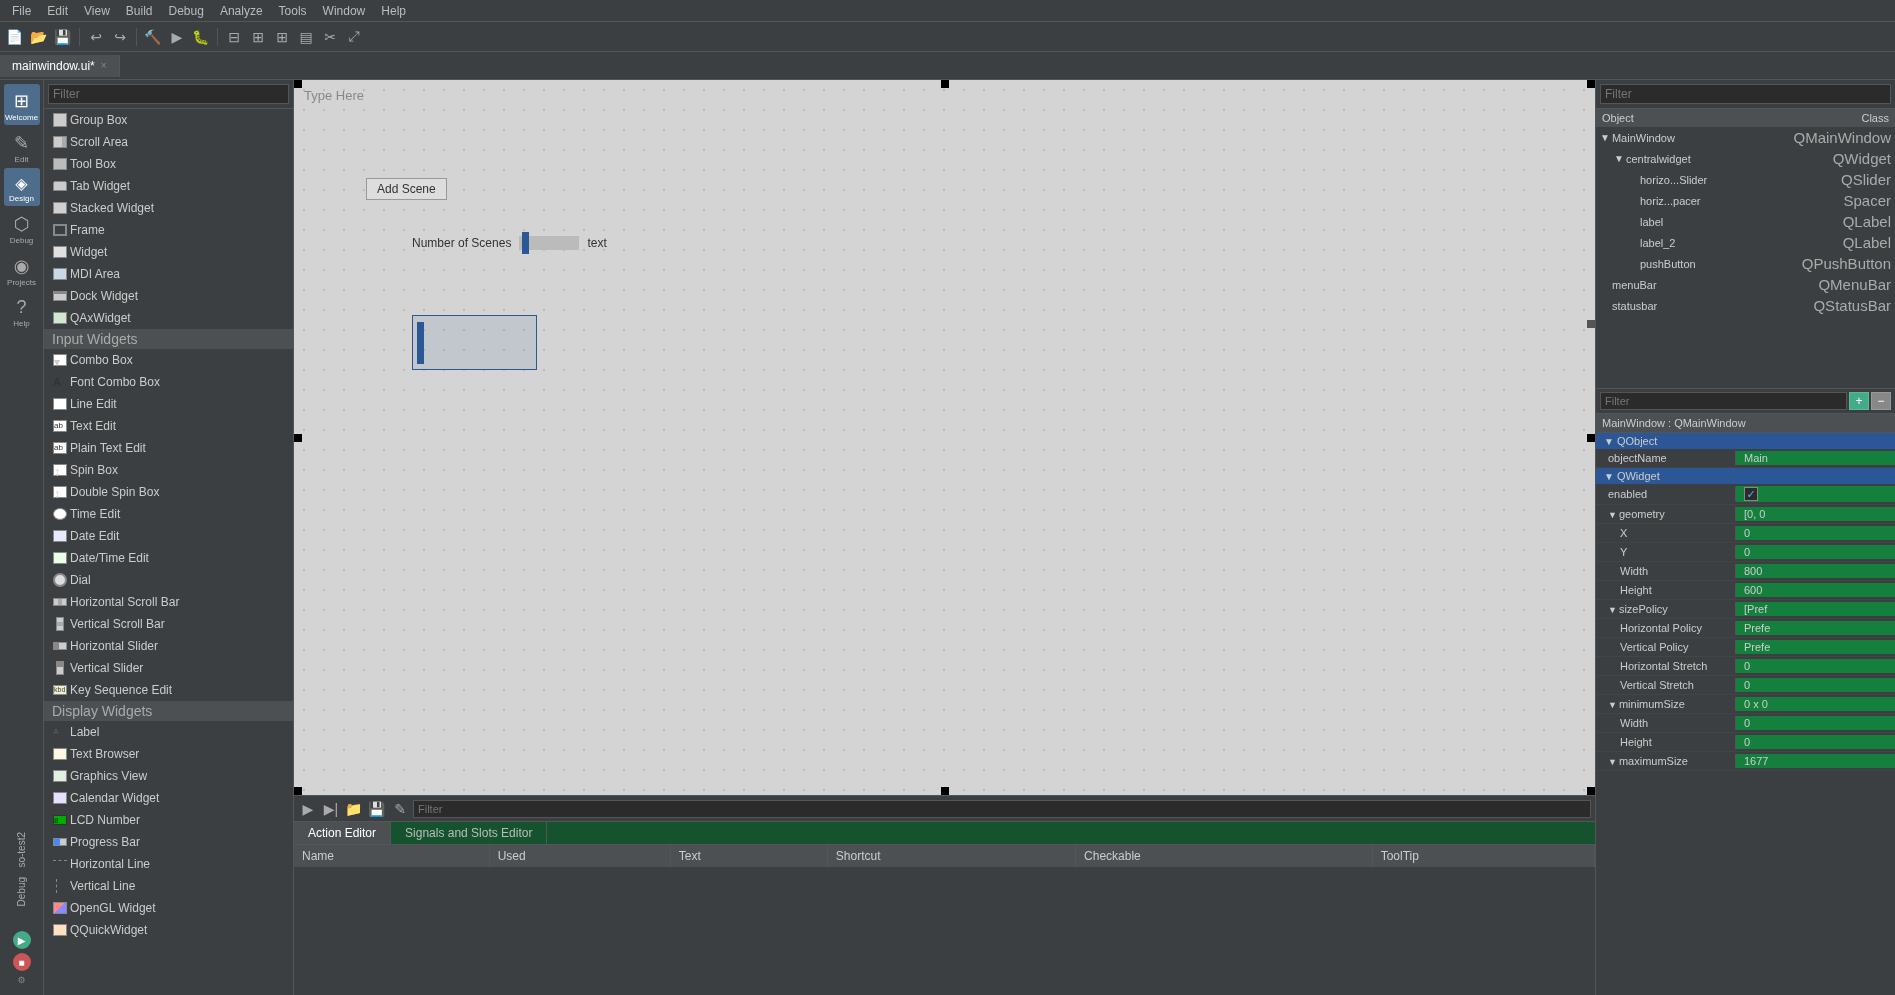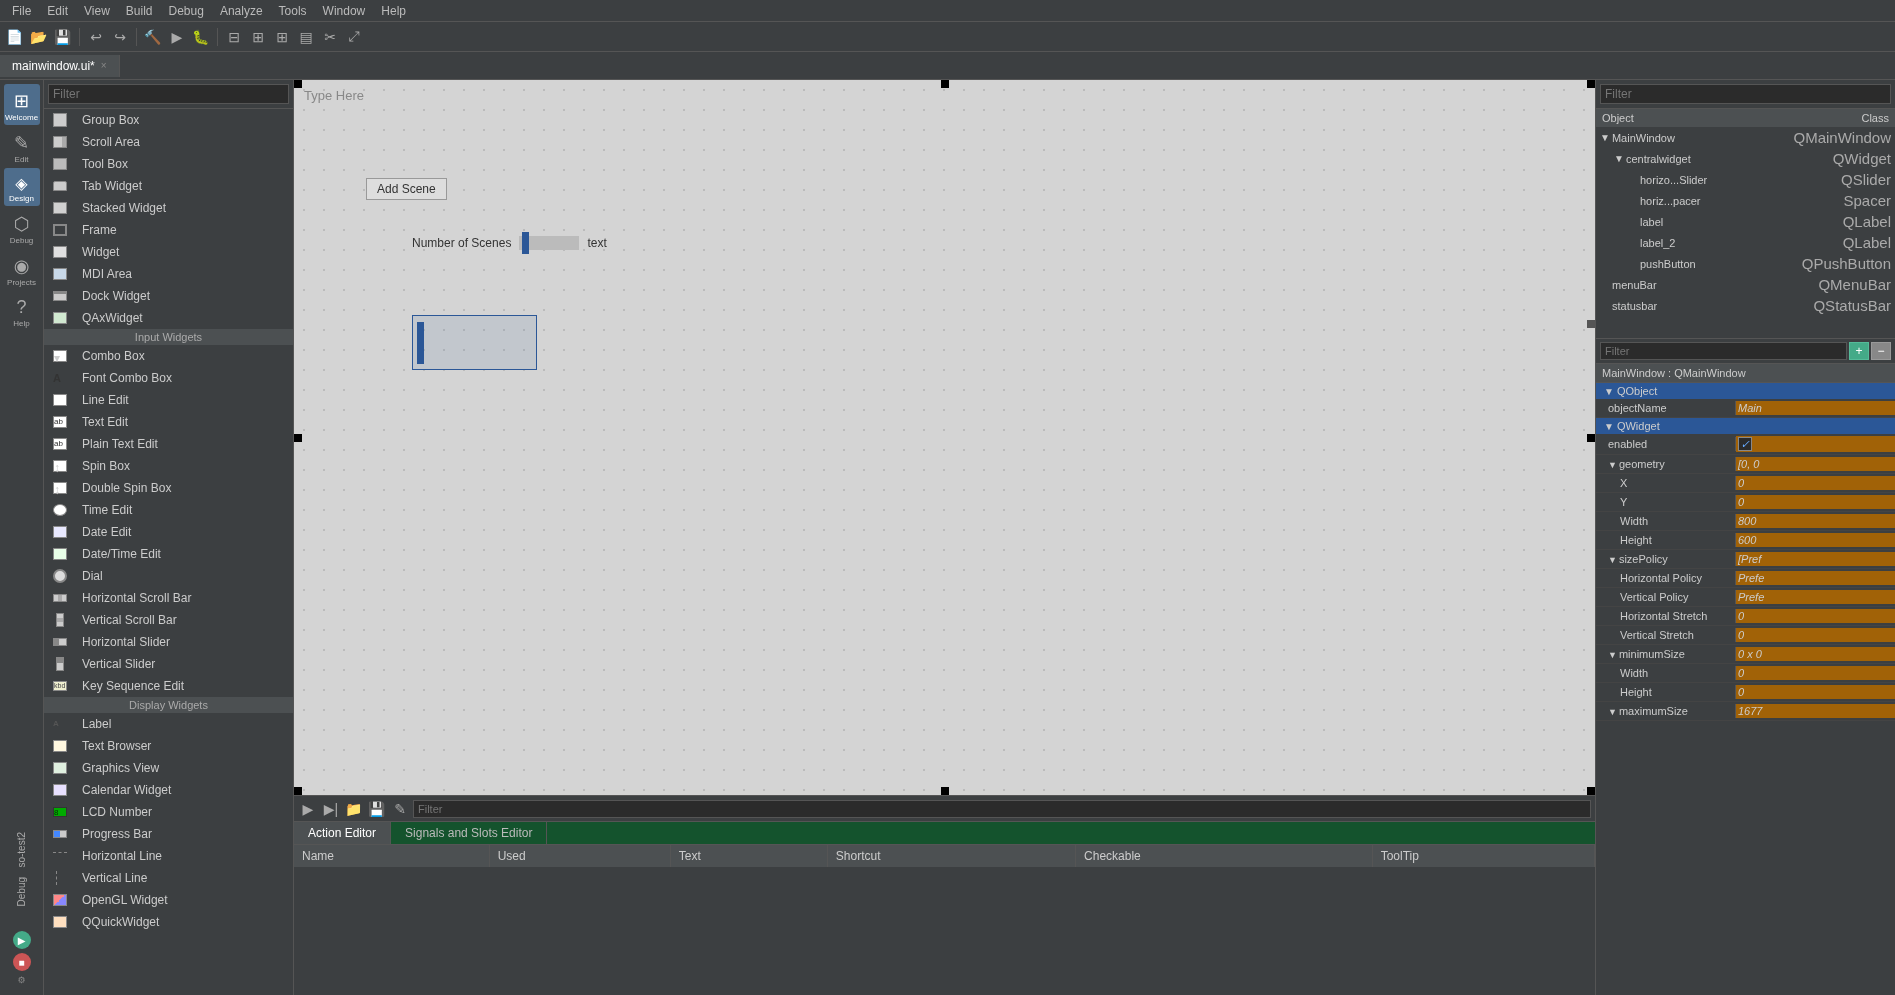--- a/index.html
+++ b/index.html
@@ -31,7 +31,7 @@
     .widget-list::-webkit-scrollbar { width: 8px; }
     .widget-list::-webkit-scrollbar-track { background: #3c3f41; }
     .widget-list::-webkit-scrollbar-thumb { background: #555; }
-    .widget-item { display: flex; align-items: center; gap: 14px; padding: 3px 8px; cursor: pointer; font-size: 12px; color: #ccc; }
+    .widget-item { display: flex; align-items: center; gap: 2px; padding: 3px 8px; cursor: pointer; font-size: 12px; color: #ccc; }
     .widget-item .w-icon { width: 16px; height: 16px; display: flex; align-items: center; justify-content: center; font-size: 12px; flex-shrink: 0; }
     .section-header { background: #4c5052; padding: 2px 8px; font-size: 11px; color: #aaa; text-align: center; }
     .canvas-container { flex: 1; background: #e8e8e8; position: relative; overflow: hidden; }

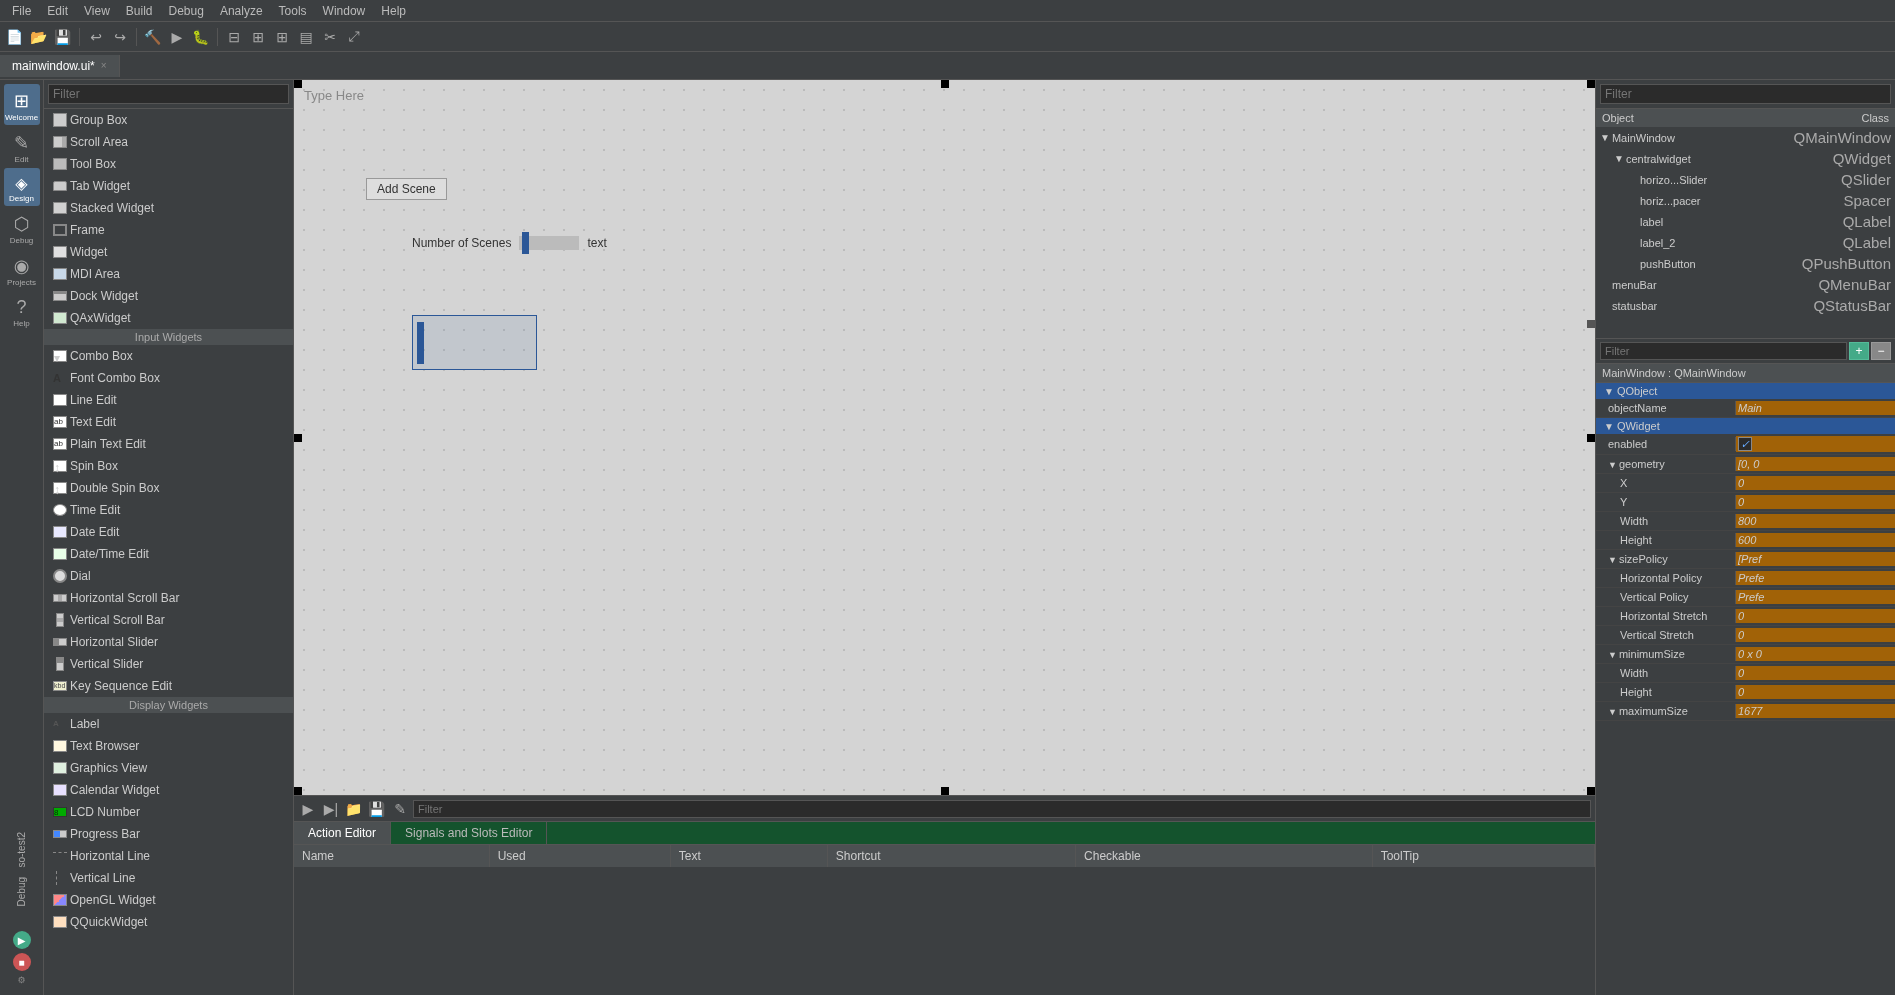--- a/index.html
+++ b/index.html
@@ -506,7 +506,7 @@
       <input type="text" placeholder="Filter" style="">
     </div>
 
-    <div class="object-tree" style="height:230px;overflow-y:auto;">
+    <div class="object-tree" style="height:280px;overflow-y:auto;">
       <div class="obj-tree-header">
         <span>Object</span>
         <span>Class</span>

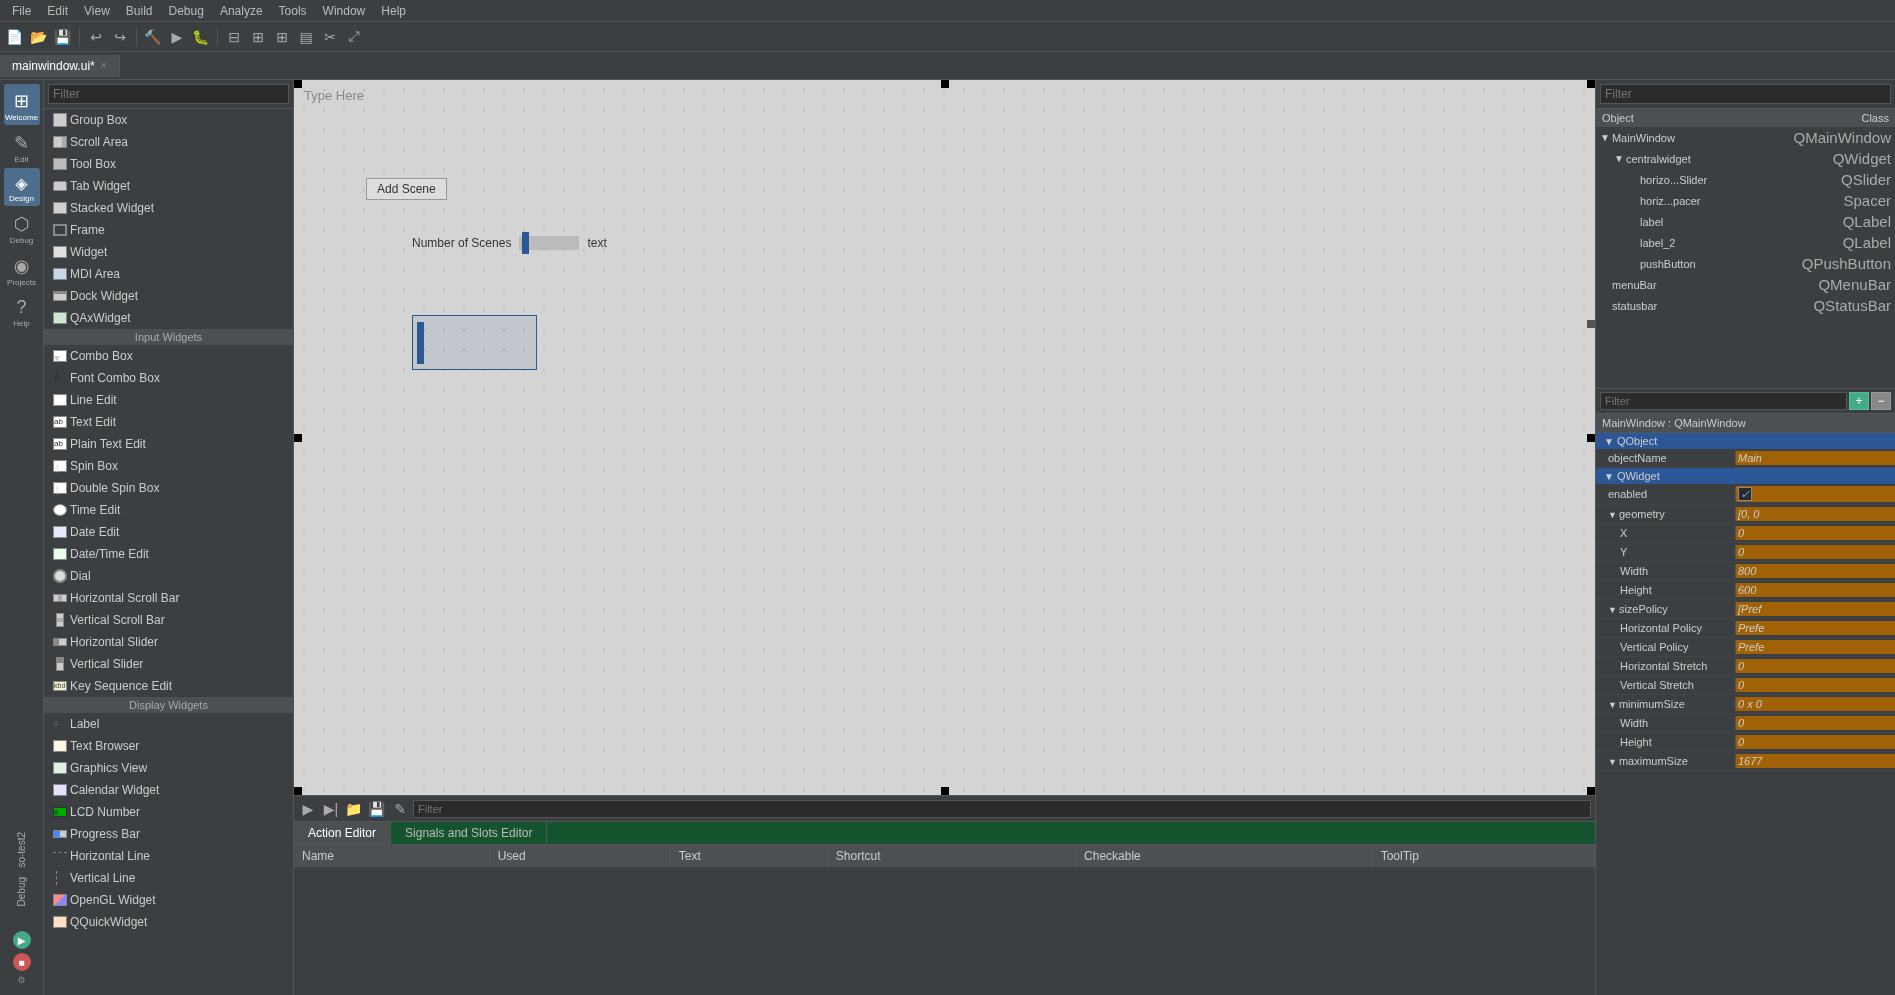--- a/index.html
+++ b/index.html
@@ -33,7 +33,7 @@
     .widget-list::-webkit-scrollbar-thumb { background: #555; }
     .widget-item { display: flex; align-items: center; gap: 2px; padding: 3px 8px; cursor: pointer; font-size: 12px; color: #ccc; }
     .widget-item .w-icon { width: 16px; height: 16px; display: flex; align-items: center; justify-content: center; font-size: 12px; flex-shrink: 0; }
-    .section-header { background: #4c5052; padding: 2px 8px; font-size: 11px; color: #aaa; text-align: center; }
+    .section-header { background: #4c5052; padding: 2px 8px; font-size: 14px; color: #aaa; text-align: left; }
     .canvas-container { flex: 1; background: #e8e8e8; position: relative; overflow: hidden; }
     .canvas-inner { position: absolute; inset: 0; background: #d4d4d4; background-image: radial-gradient(circle, #bbb 1px, transparent 1px); background-size: 20px 20px; }
     .canvas-toolbar { height: 26px; background: #3c3f41; border-bottom: 1px solid #555; display: flex; align-items: center; padding: 0 4px; gap: 3px; }

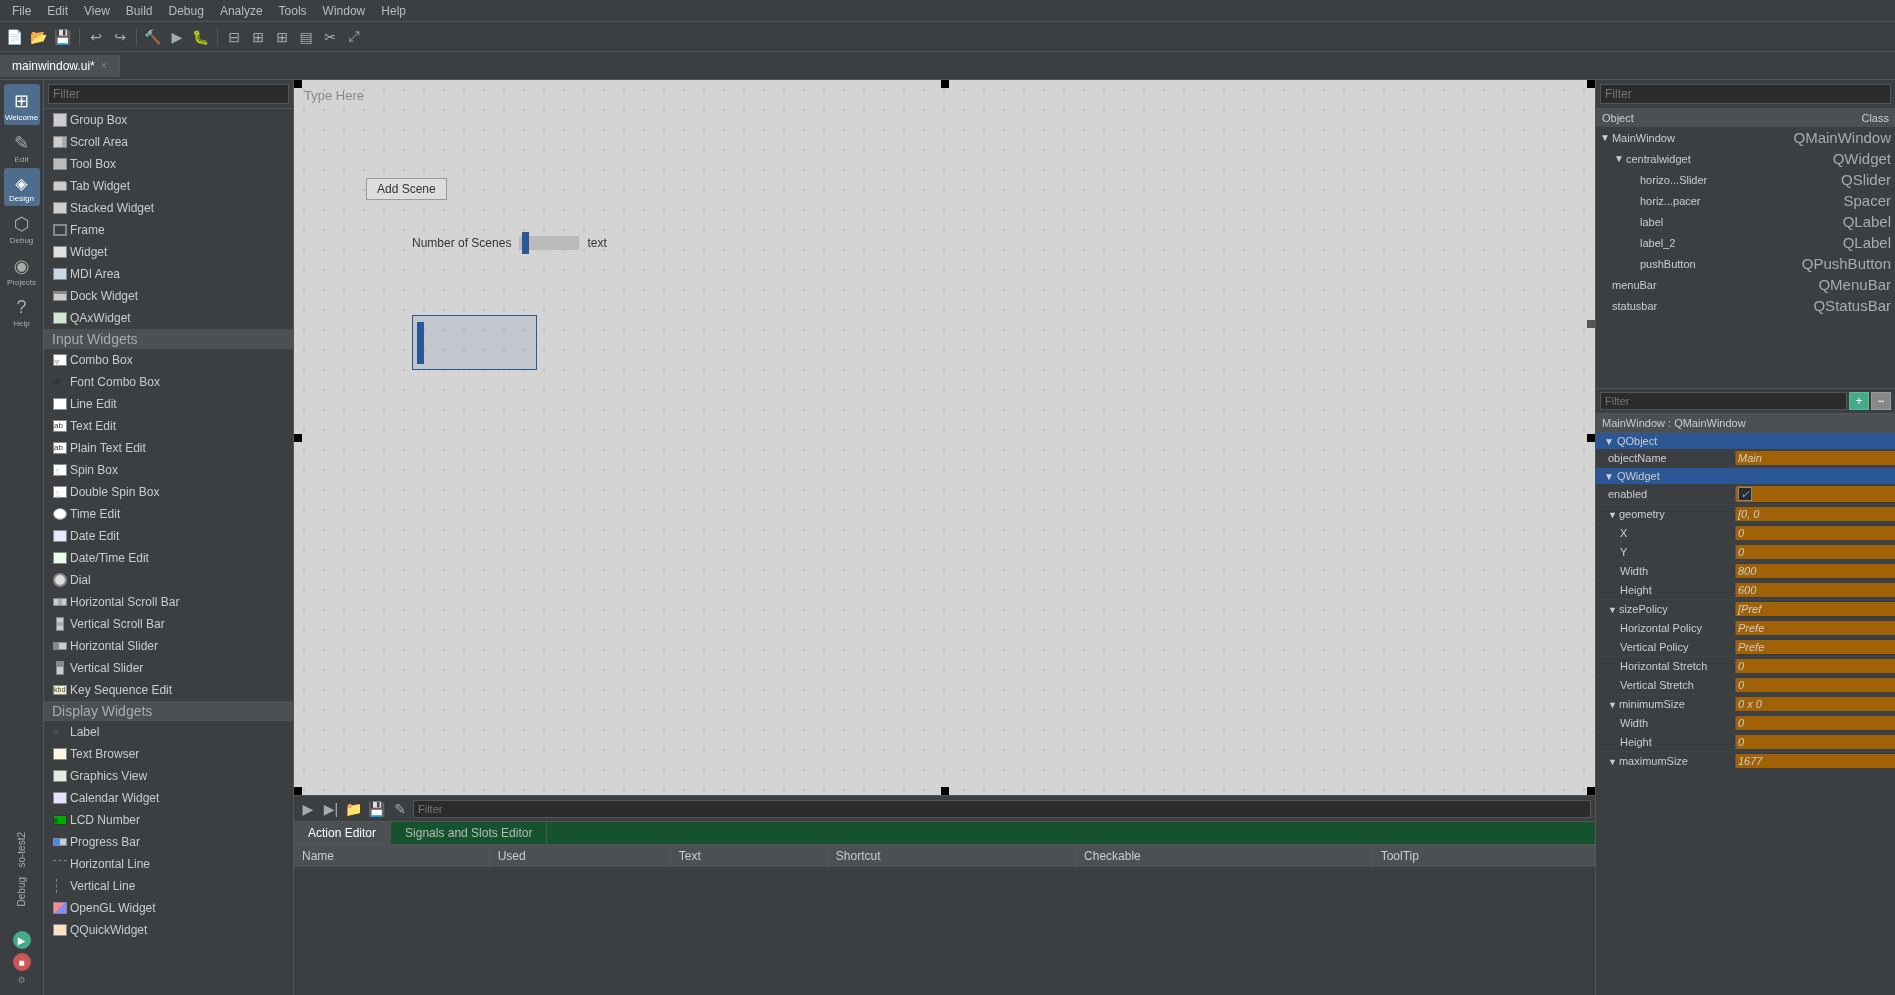--- a/index.html
+++ b/index.html
@@ -70,7 +70,7 @@
     .prop-section-title { background: #2b5797; padding: 2px 8px; font-size: 11px; color: #ccc; display: flex; align-items: center; }
     .prop-row { display: flex; align-items: center; padding: 2px 0; border-bottom: 1px solid #444; font-size: 11px; }
     .prop-row .prop-name { width: 140px; padding: 1px 8px; color: #ccc; background: #3c3f41; border-right: 1px solid #555; }
-    .prop-row .prop-value { flex: 1; padding: 1px 2px; color: #ccc; background: #a16207; display: flex; align-items: center; font-style: italic; }
+    .prop-row .prop-value { flex: 1; padding: 1px 8px; color: #ccc; background: #15803d; display: flex; align-items: center; }
     .checkbox-val { width: 14px; height: 14px; background: #2b2b2b; border: 1px solid #888; display: inline-flex; align-items: center; justify-content: center; color: #6af; font-size: 11px; }
     .collapse-arrow { font-size: 10px; margin-right: 3px; }
 

